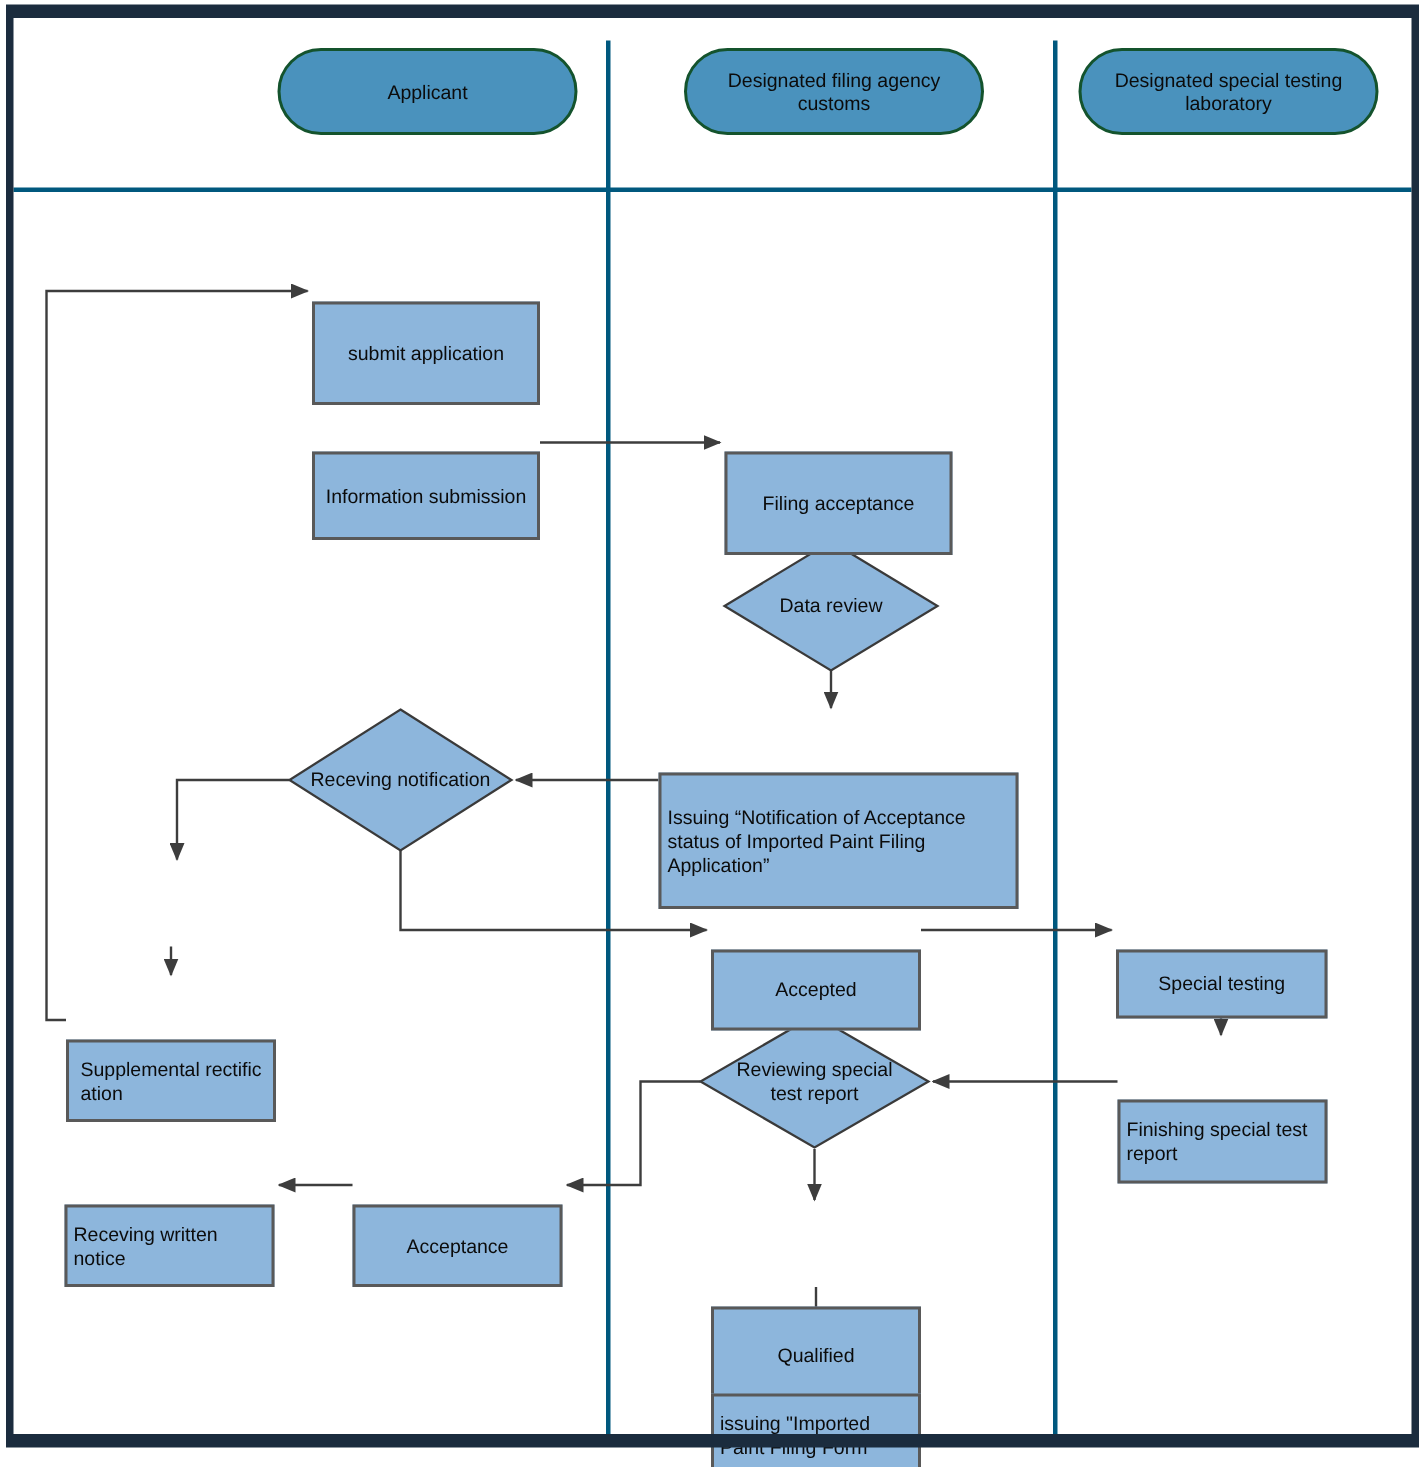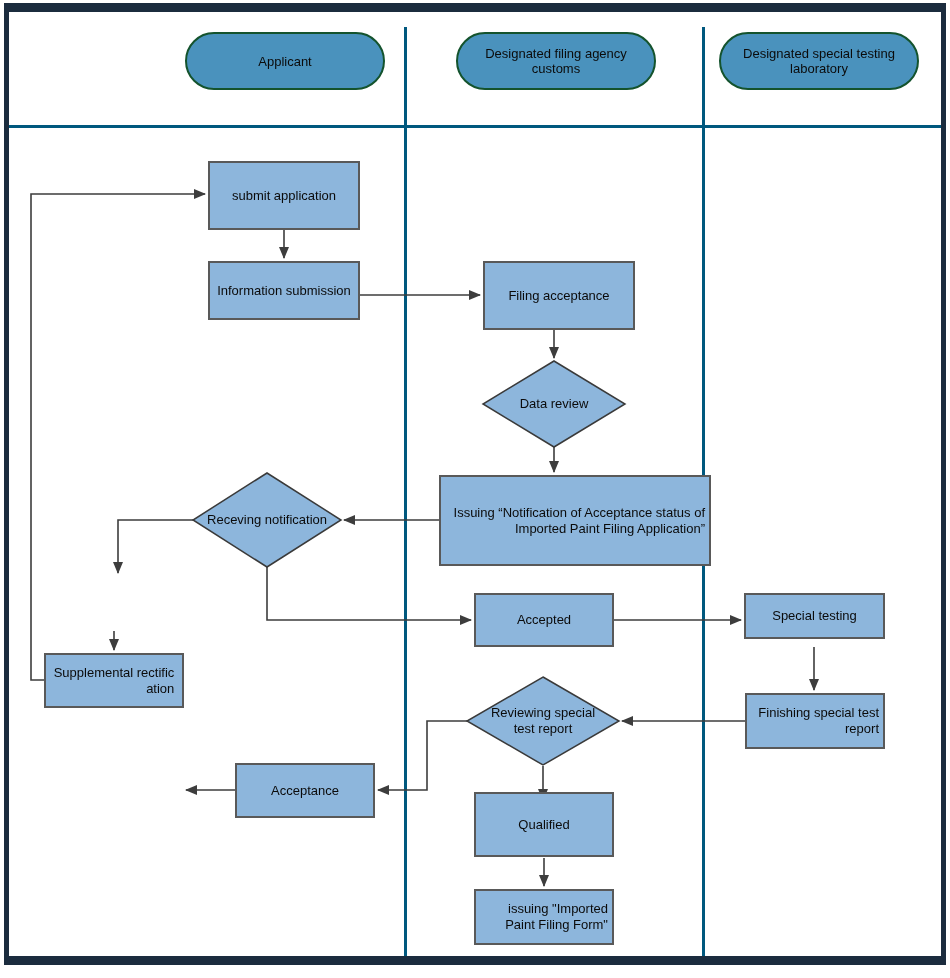--- a/index.html
+++ b/index.html
@@ -25,8 +25,8 @@
   .rect{
     position:absolute;background:var(--node_fill,#8db6dc);
     border:2px solid var(--node_border,#595959);
-    display:flex;align-items:center;justify-content:center;text-align:right;
-    font-size:13px;line-height:16px;padding:2px 4px;box-sizing:border-box;
+    display:flex;align-items:center;justify-content:center;text-align:left;
+    font-size:13px;line-height:16px;padding:2px 4px;box-sizing:border-box;margin-top:40px;
   }
   .diamond-label{
     position:absolute;display:flex;align-items:center;justify-content:center;

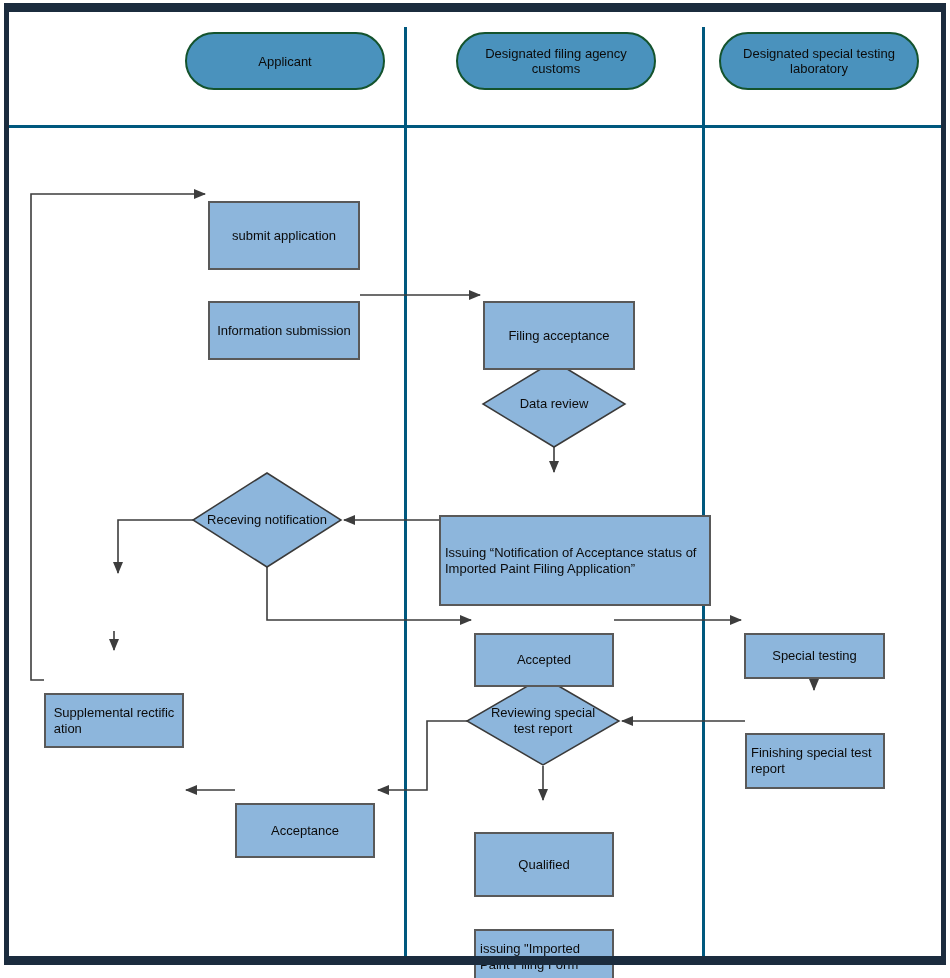--- a/index.html
+++ b/index.html
@@ -99,7 +99,7 @@
   <div class="rect" style="left:483px;top:261px;width:152px;height:69px;">
     <span>Filing acceptance</span>
   </div>
-  <div class="rect" style="left:439px;top:475px;width:272px;height:91px;">
+  <div class="rect" style="left:439px;top:475px;width:240px;height:91px;">
     <span>Issuing “Notification of Acceptance status of Imported Paint Filing Application”</span>
   </div>
   <div class="rect" style="left:44px;top:653px;width:140px;height:55px;">

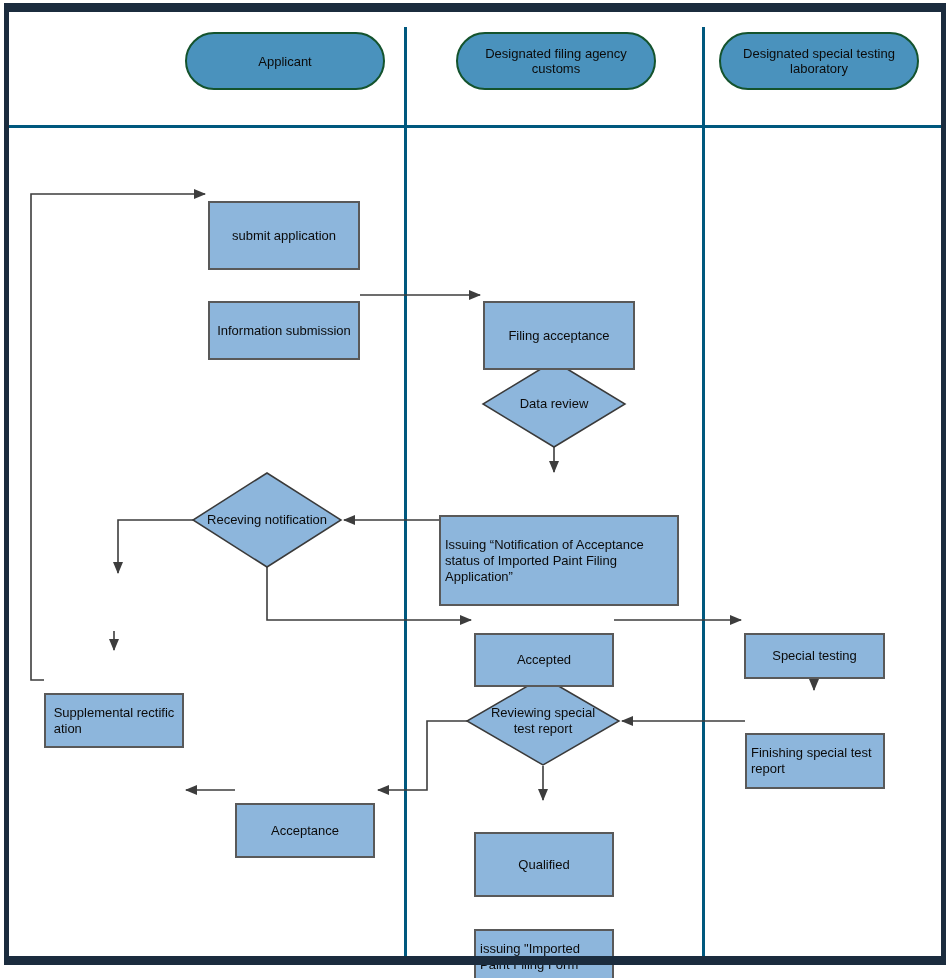--- a/index.html
+++ b/index.html
@@ -118,6 +118,9 @@
   <div class="rect" style="left:235px;top:763px;width:140px;height:55px;">
     <span>Acceptance</span>
   </div>
+  <div class="rect" style="left:43px;top:763px;width:140px;height:55px;">
+    <span>Receving written notice</span>
+  </div>
   <div class="rect" style="left:474px;top:792px;width:140px;height:65px;">
     <span>Qualified</span>
   </div>

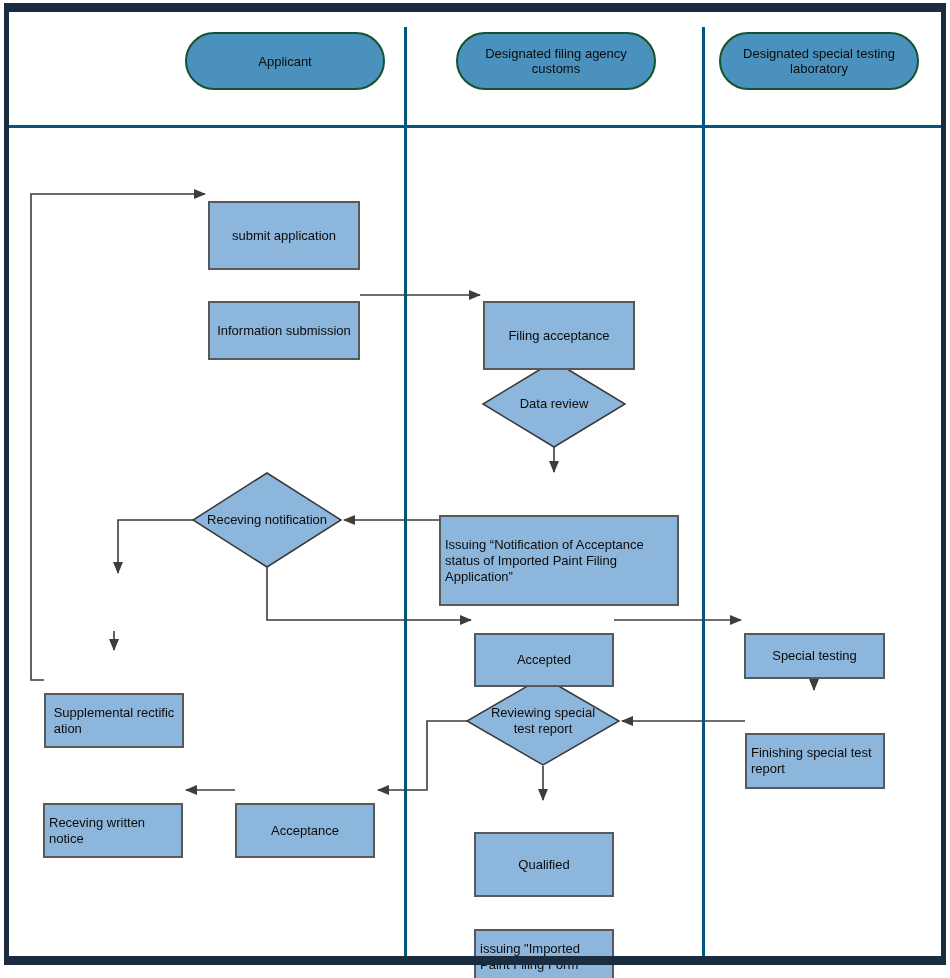--- a/index.html
+++ b/index.html
@@ -121,7 +121,7 @@
   <div class="rect" style="left:43px;top:763px;width:140px;height:55px;">
     <span>Receving written notice</span>
   </div>
-  <div class="rect" style="left:474px;top:792px;width:140px;height:65px;">
+  <div class="rect" style="left:474px;top:831px;width:140px;height:65px;">
     <span>Qualified</span>
   </div>
   <div class="rect" style="left:474px;top:889px;width:140px;height:56px;">

